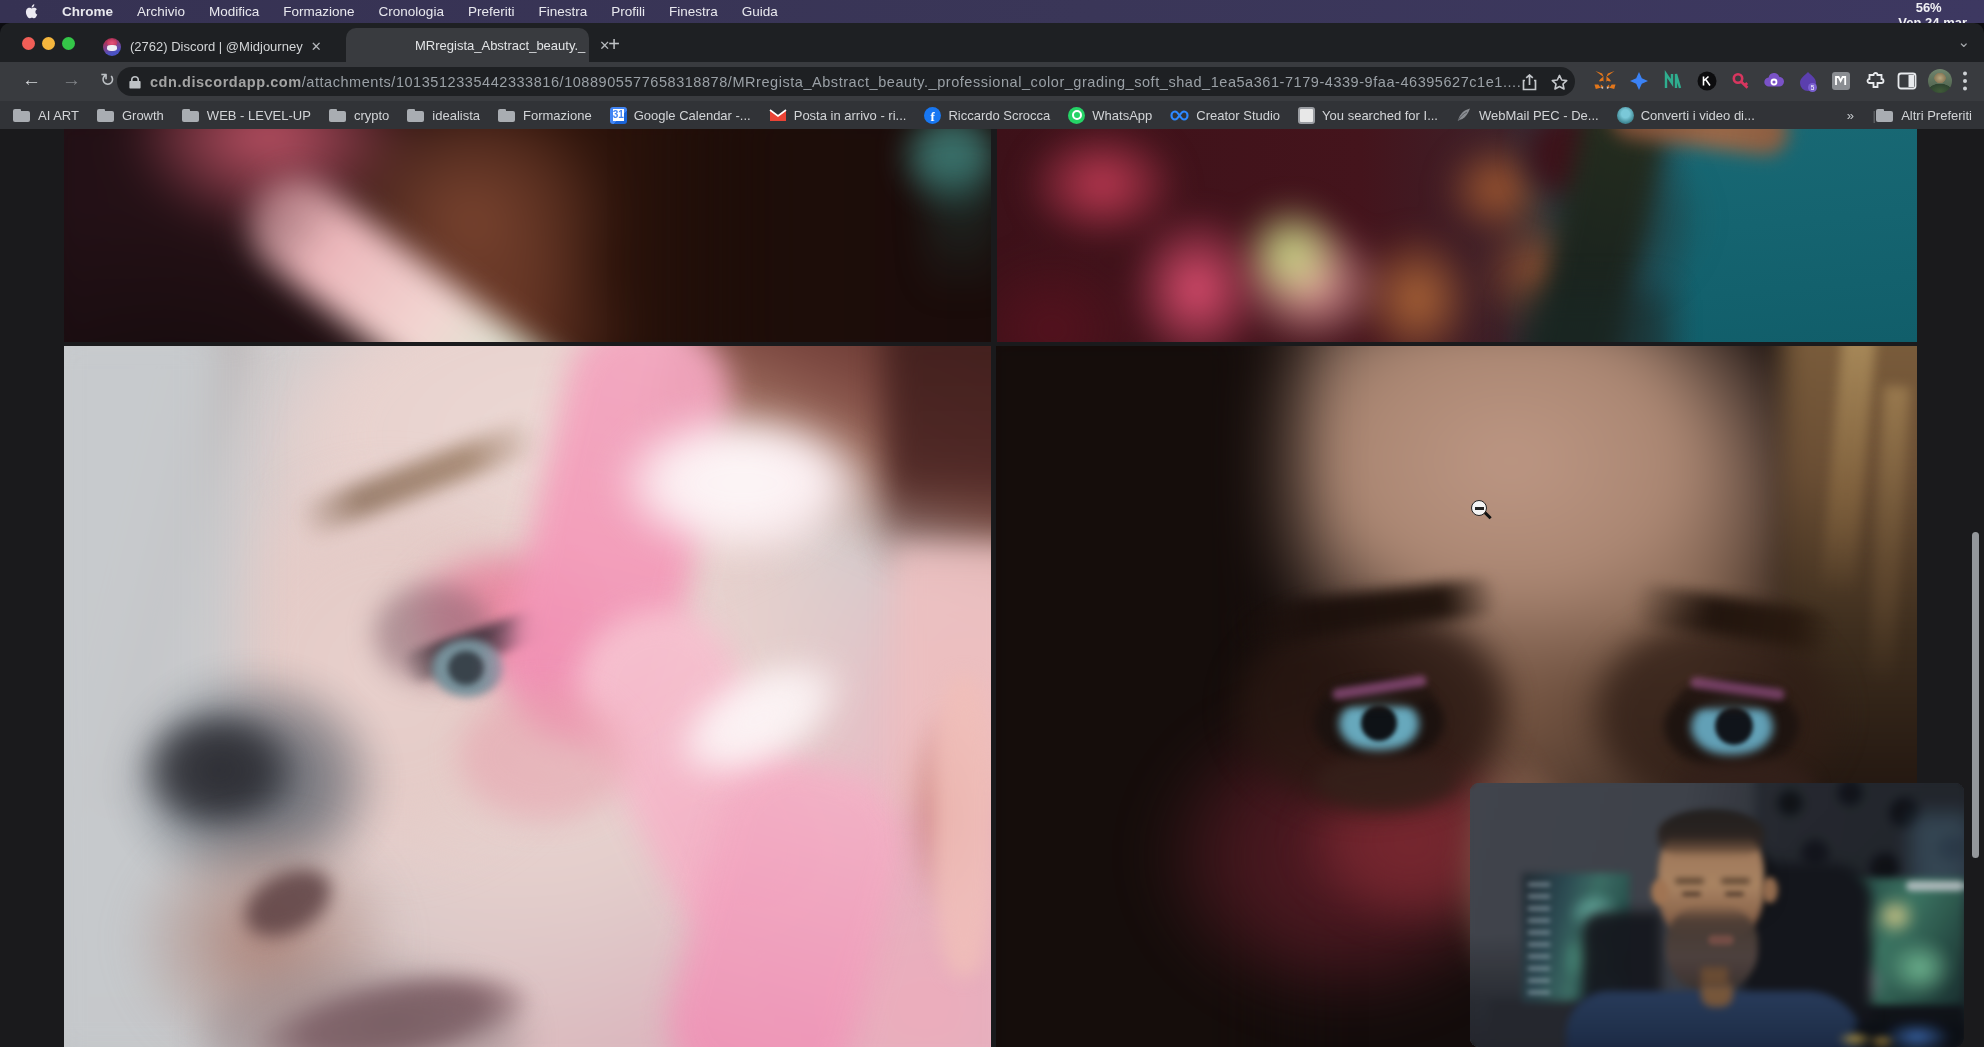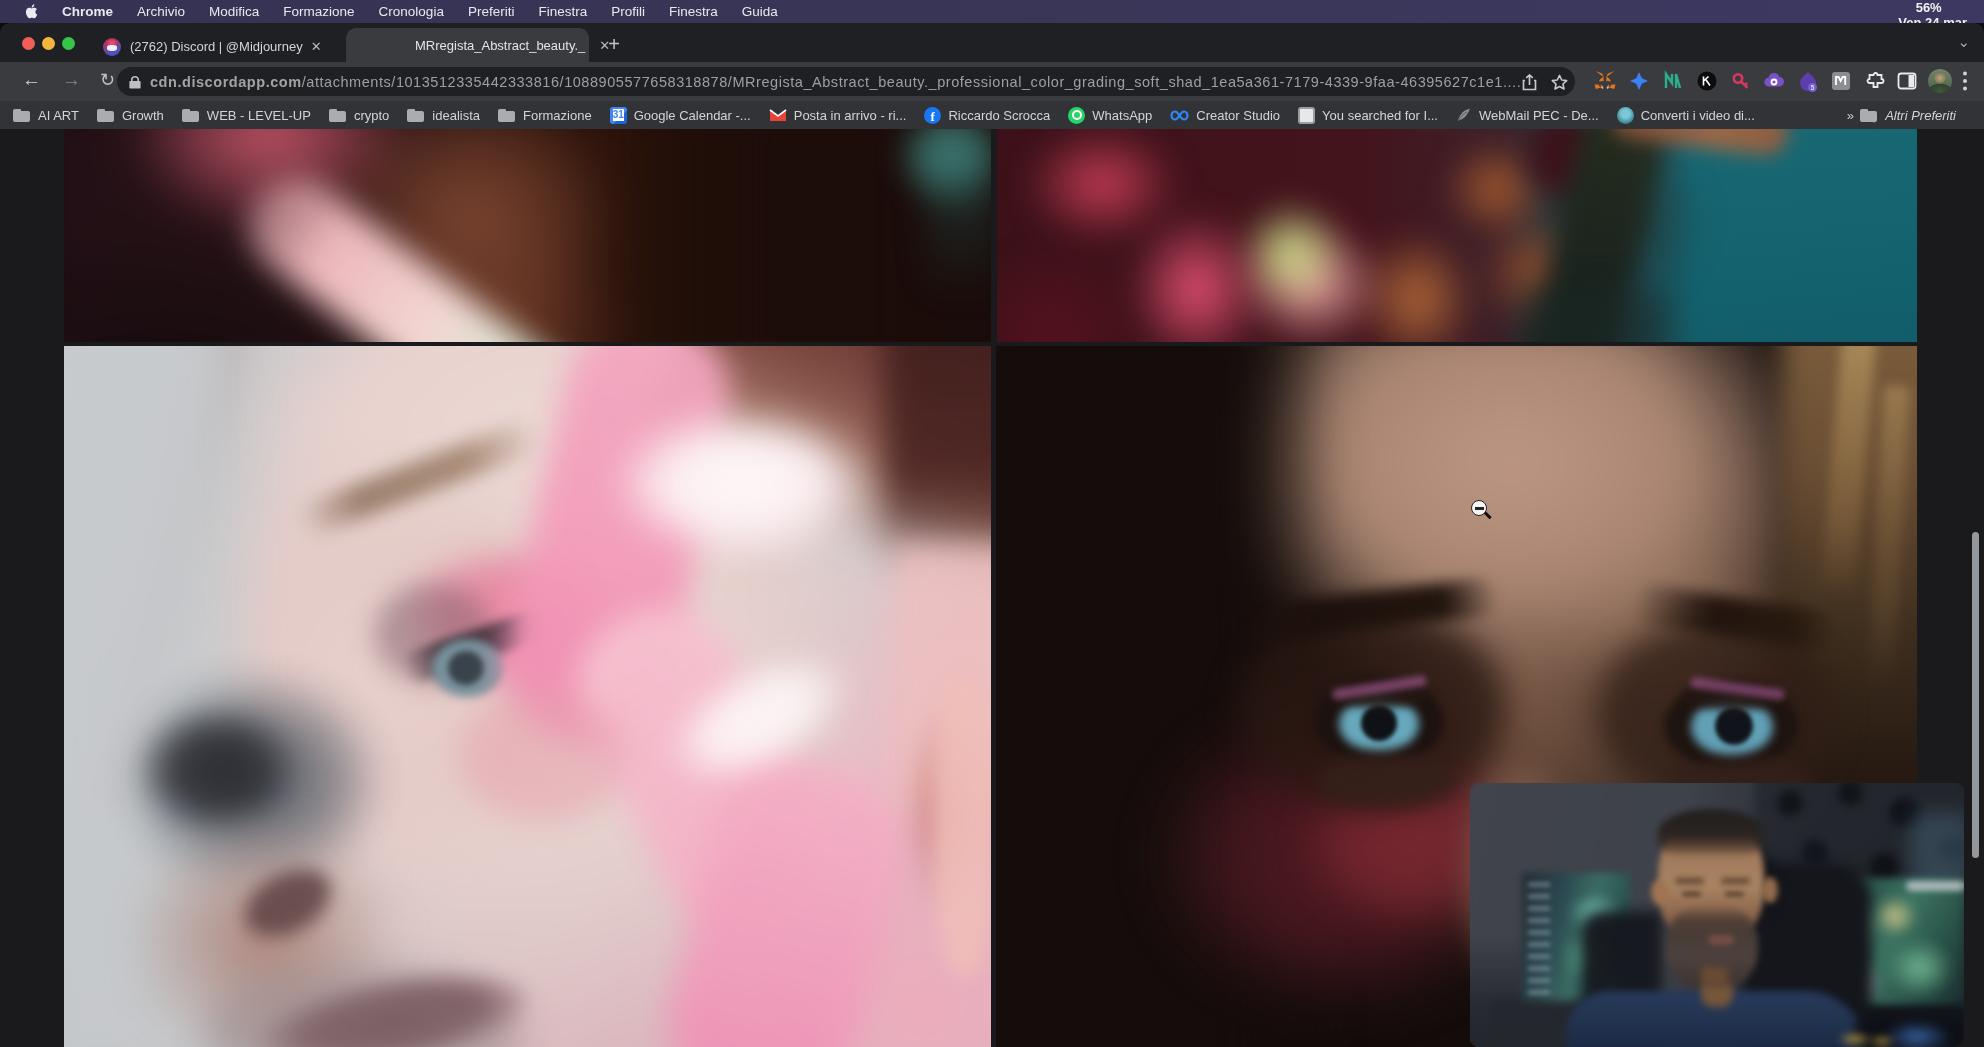--- a/index.html
+++ b/index.html
@@ -228,7 +228,7 @@
     <span class="bk"><span class="bico" style="background:radial-gradient(circle at 50% 40%,#7ac8d8 30%,#3f8793 70%);border-radius:50%;"></span>Converti i video di...</span>
     <span style="position:absolute; right:130px; color:#c7cacd;">»</span>
     <span style="position:absolute; right:108px; color:#6a6d70;">|</span>
-    <span class="bk" style="position:absolute; right:12px; margin-right:16px;font-style:italic;"><span class="fold"></span>Altri Preferiti</span>
+    <span class="bk" style="position:absolute; right:12px; margin-right:0;"><span class="fold"></span>Altri Preferiti</span>
   </div>
 
   <div id="content">

